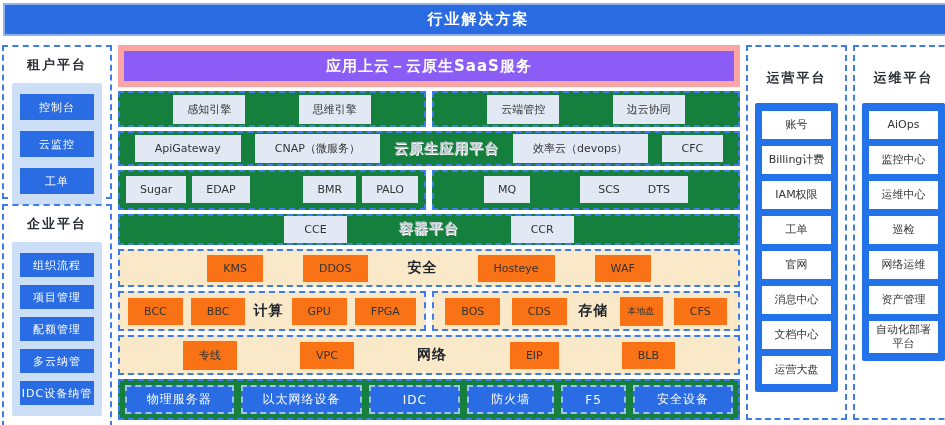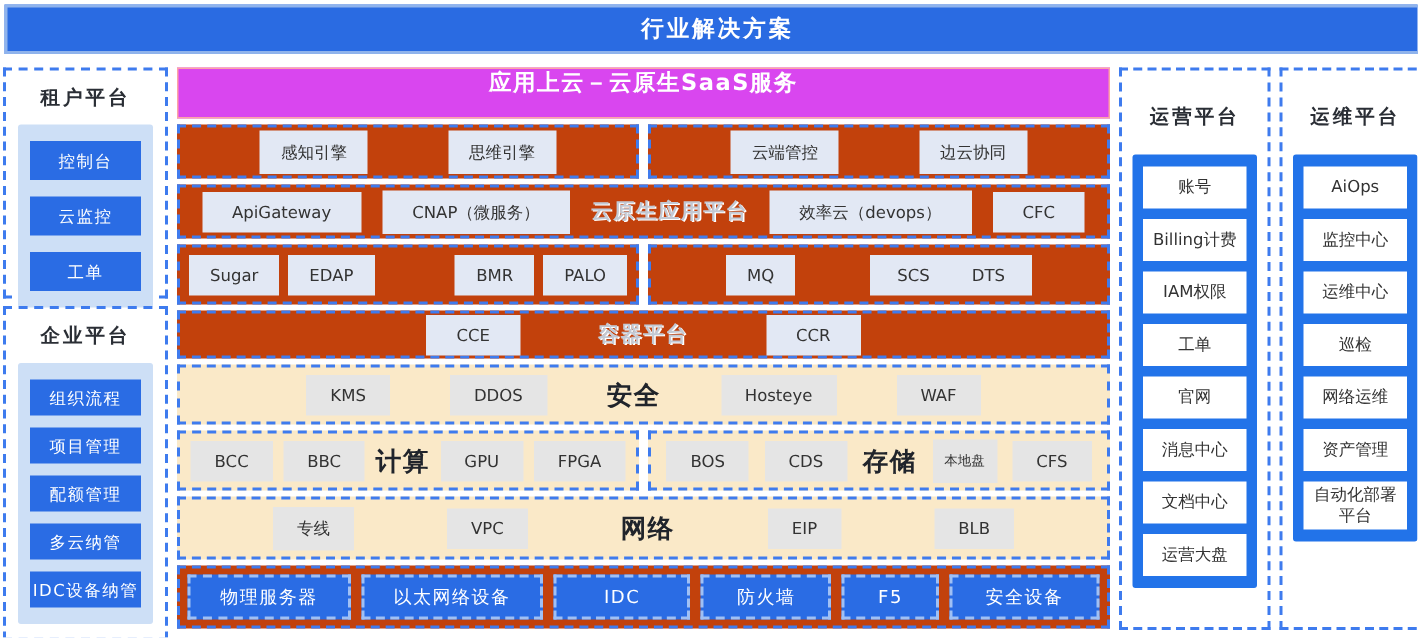--- a/index.html
+++ b/index.html
@@ -25,8 +25,8 @@
   .s2 .blue-btn{height:24px;}
   
   .center-col{flex:1;display:flex;flex-direction:column;gap:4px;min-width:0;}
-  .center-header{height:32px;background:#d946ef;border:1px solid #fca5a5;color:#fff;font-weight:700;
-                 font-size:15px;letter-spacing:1px;display:flex;align-items:flex-start;justify-content:center;}
+  .center-header{height:32px;background:#8b5cf6;border:6px solid #fca5a5;color:#fff;font-weight:700;
+                 font-size:15px;letter-spacing:1px;display:flex;align-items:center;justify-content:center;}
   .row{display:flex;gap:6px;}
   .rowbox{display:flex;align-items:center;background:#c2410c;}
   .cream{background:#fae9c8;}

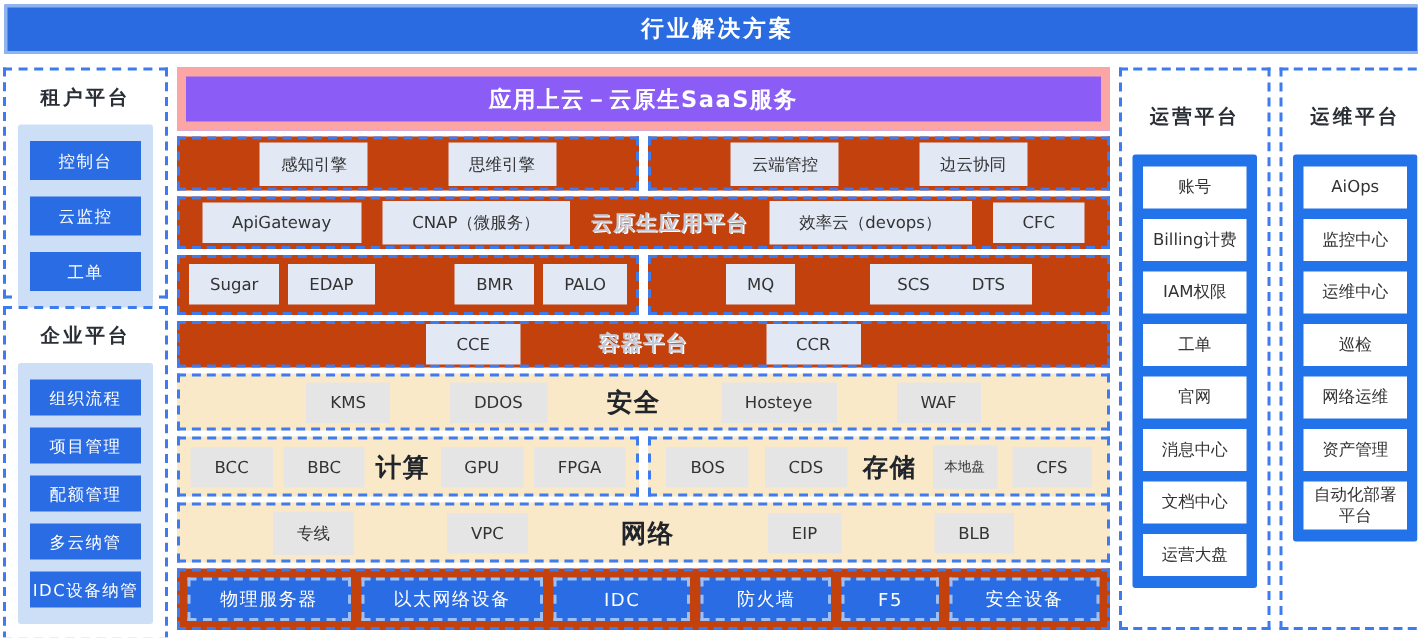--- a/index.html
+++ b/index.html
@@ -28,7 +28,7 @@
   .center-header{height:32px;background:#8b5cf6;border:6px solid #fca5a5;color:#fff;font-weight:700;
                  font-size:15px;letter-spacing:1px;display:flex;align-items:center;justify-content:center;}
   .row{display:flex;gap:6px;}
-  .rowbox{display:flex;align-items:center;background:#c2410c;}
+  .rowbox{display:flex;align-items:center;background:#15803d;}
   .cream{background:#fae9c8;}
   .half{flex:1;}
   .r1{height:36px;justify-content:space-evenly;}

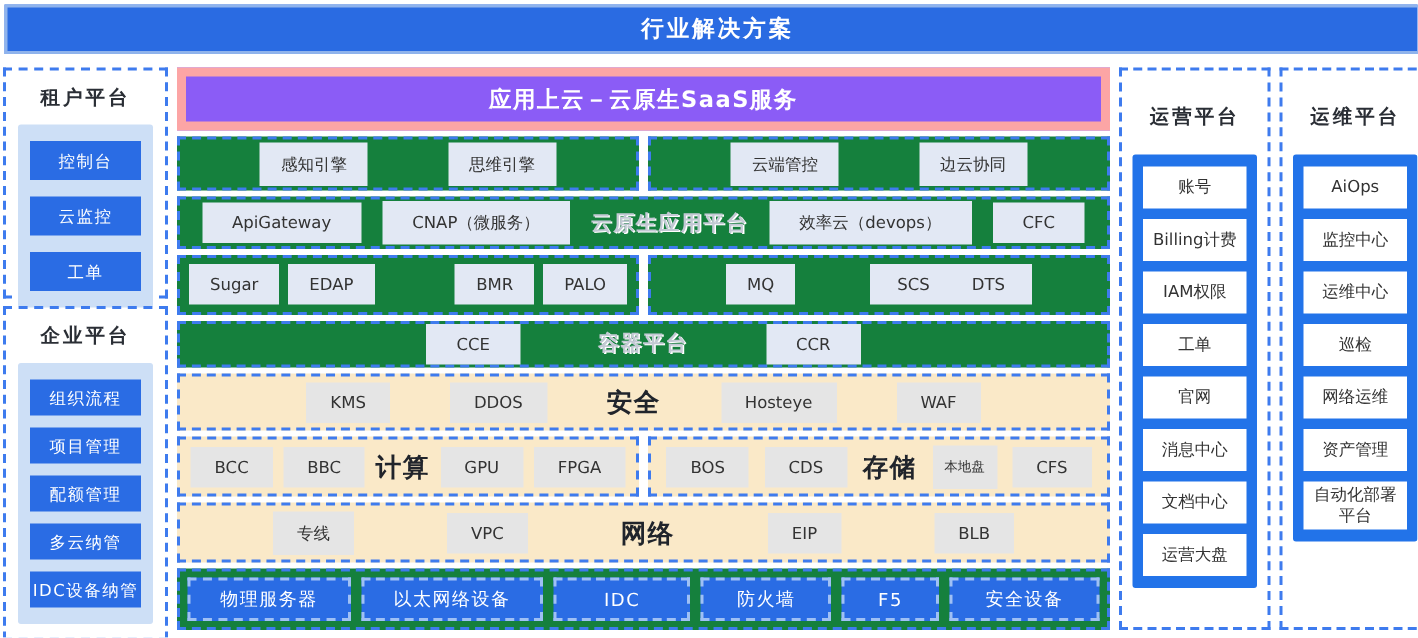--- a/index.html
+++ b/index.html
@@ -42,7 +42,7 @@
   .sp{flex:1;}
   .chip{background:#e2e8f4;color:#333;font-size:11px;padding:7px 14px;white-space:nowrap;}
   .chip.w{padding:7px 20px;}
-  .wchip{background:#e5e5e5;color:#333;font-size:11px;padding:7px 16px;white-space:nowrap;}
+  .wchip{background:#f97316;color:#333;font-size:11px;padding:7px 16px;white-space:nowrap;}
   .wchip.small{font-size:9px;padding:8px 8px;}
   .widechip{background:#e2e8f4;color:#333;font-size:11px;padding:7px 18px;display:flex;gap:28px;}
   .ghost{font-weight:700;font-size:14px;color:#c3c9d4;letter-spacing:1px;

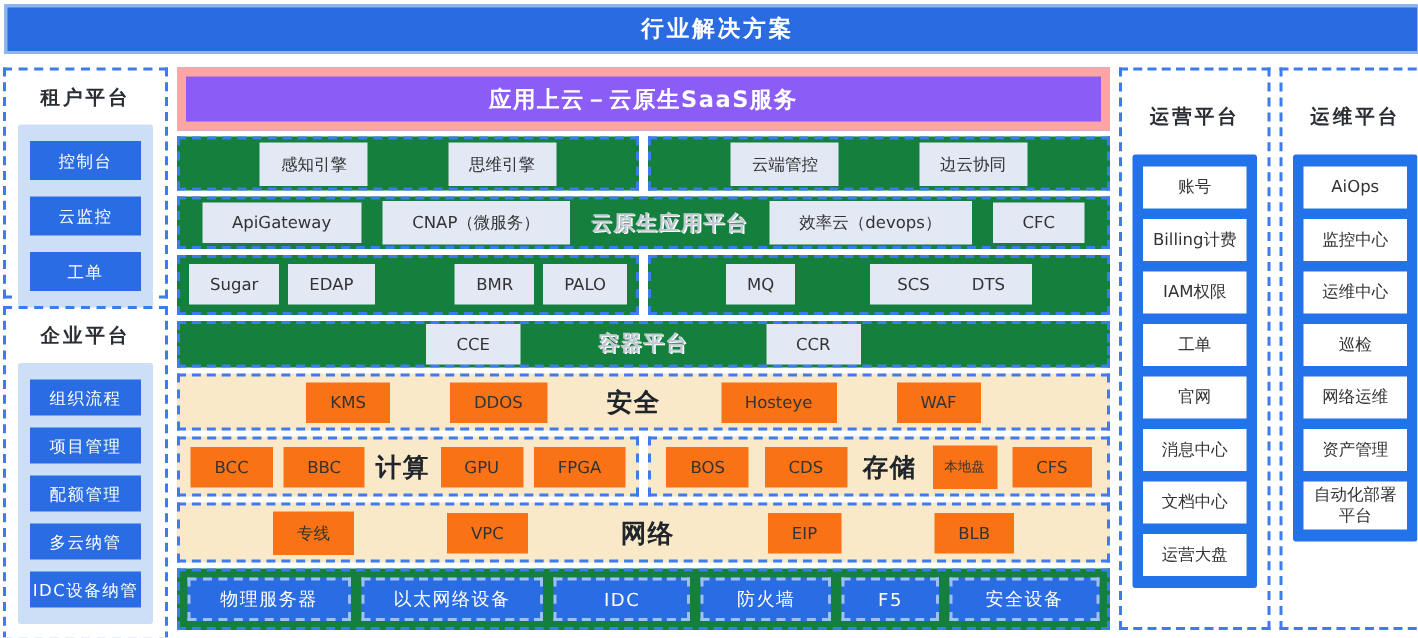--- a/index.html
+++ b/index.html
@@ -47,7 +47,7 @@
   .widechip{background:#e2e8f4;color:#333;font-size:11px;padding:7px 18px;display:flex;gap:28px;}
   .ghost{font-weight:700;font-size:14px;color:#c3c9d4;letter-spacing:1px;
          text-shadow:1px 1px 0 #ffffff;white-space:nowrap;}
-  .lbl{font-weight:700;font-size:17px;color:#20242b;letter-spacing:1px;white-space:nowrap;}
+  .lbl{font-weight:700;font-size:14px;color:#20242b;letter-spacing:1px;white-space:nowrap;}
   .hw-btn{background:#2a6ce4;border:2px dashed #9fc0f5;color:#fff;font-size:12px;height:100%;
           box-sizing:border-box;display:flex;align-items:center;justify-content:center;
           letter-spacing:1px;white-space:nowrap;}

